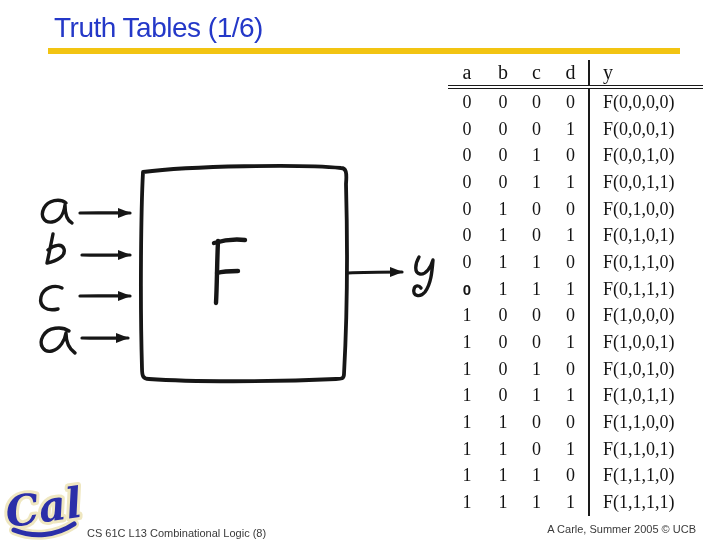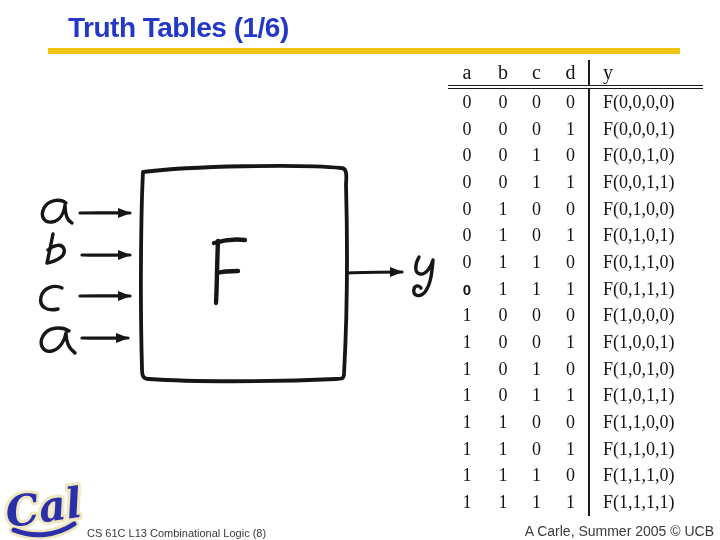--- a/index.html
+++ b/index.html
@@ -8,8 +8,8 @@
     font-family:"Liberation Sans",sans-serif;overflow:hidden;
   }
   .slide-title{
-    position:absolute;left:68px;top:12px;
-    font-size:28px;font-weight:bold;letter-spacing:-0.5px;
+    position:absolute;left:54px;top:12px;
+    font-size:28px;font-weight:normal;letter-spacing:-0.5px;
     color:#2438c8;white-space:nowrap;
   }
   .title-underline{

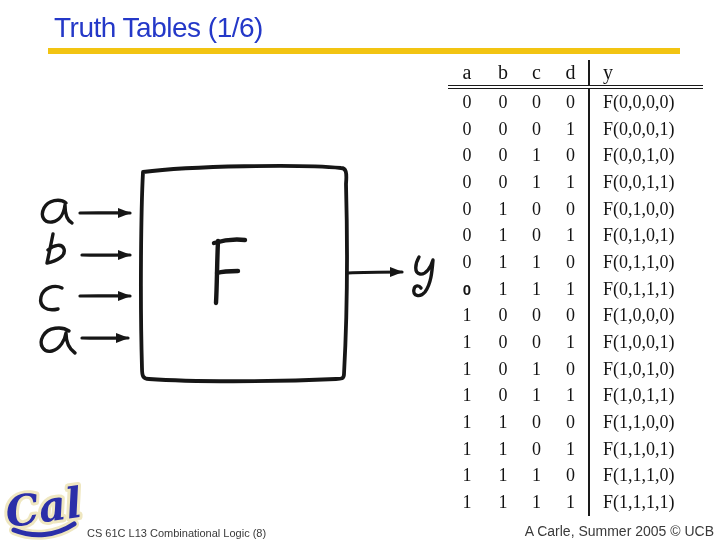--- a/index.html
+++ b/index.html
@@ -48,7 +48,7 @@
     margin-left:11px;
   }
   .footer-right{
-    position:absolute;right:6px;top:523px;font-size:14px;color:#3a3a3a;
+    position:absolute;right:24px;top:523px;font-size:11px;color:#3a3a3a;
     white-space:nowrap;
   }
   .cal-logo{position:absolute;left:2px;top:480px;width:86px;height:60px;}

